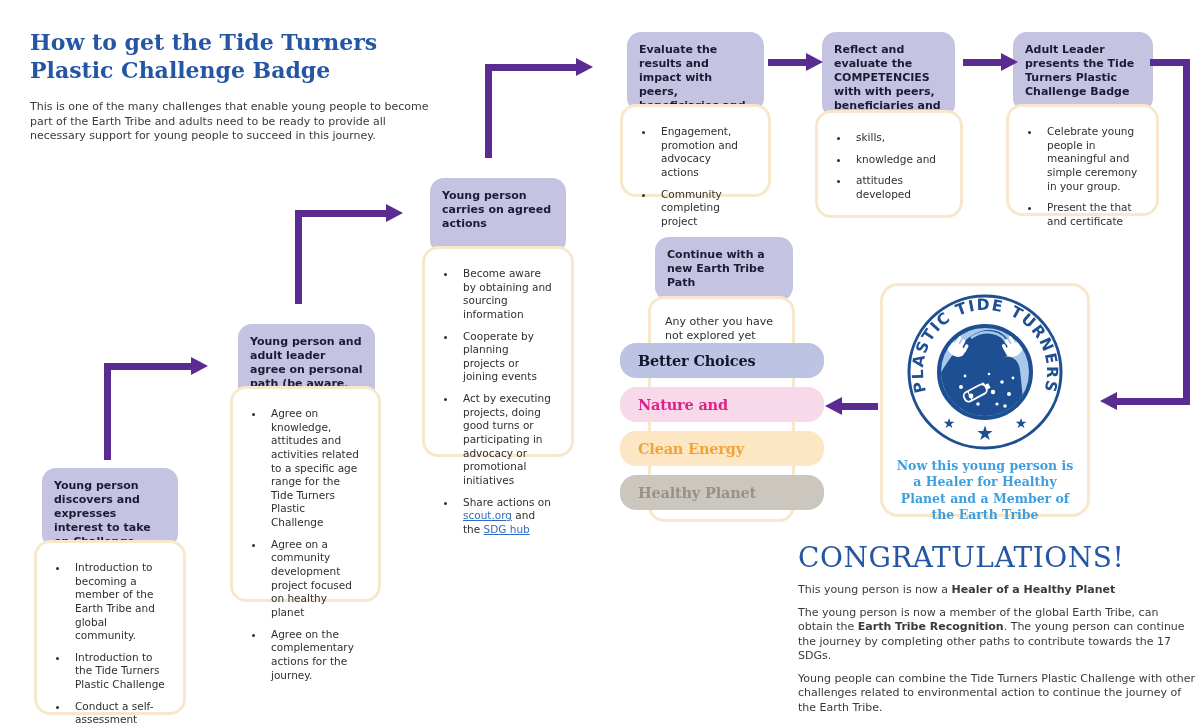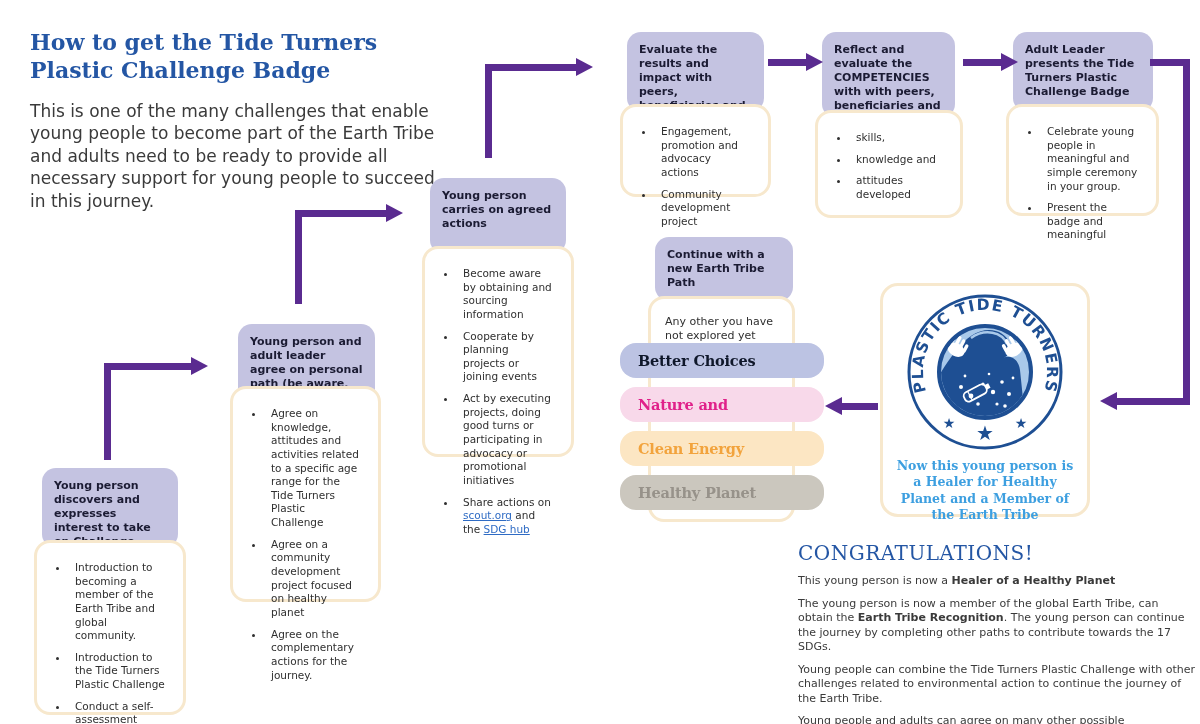--- a/index.html
+++ b/index.html
@@ -10,7 +10,7 @@
   
   .page-title{left:30px;top:28px;width:430px;font-family:"DejaVu Serif",serif;
     font-weight:bold;font-size:22px;line-height:1.28;color:#2456a4;}
-  .intro{left:30px;top:100px;width:408px;font-size:17px;line-height:1.32;color:#3a3a3a;}
+  .intro{left:30px;top:100px;width:408px;font-size:11px;line-height:1.32;color:#3a3a3a;}
 
   
   .step-hd{background:#c4c3e1;border-radius:14px;color:#1b1b33;font-weight:bold;

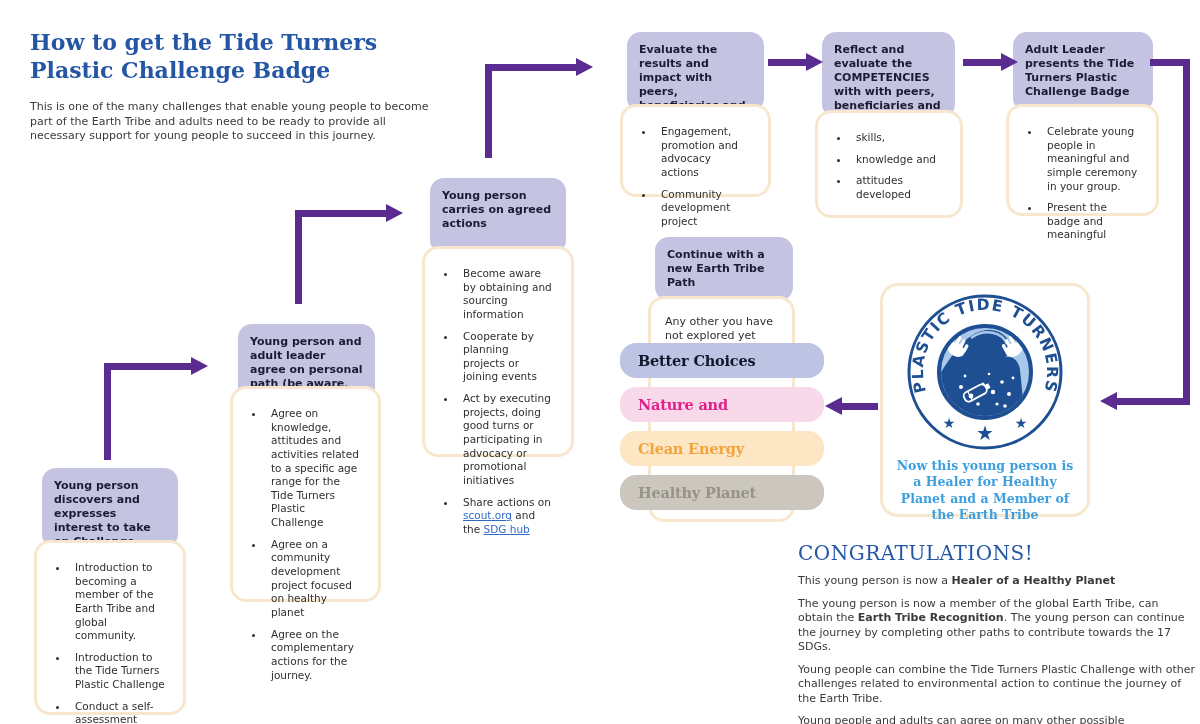--- a/index.html
+++ b/index.html
@@ -101,7 +101,7 @@
   <div class="abs step-bd s4b">
     <ul>
         <li>Engagement, promotion and advocacy actions</li>
-        <li>Community development project</li>
+        <li>Community completing project</li>
       </ul>
   </div>
 

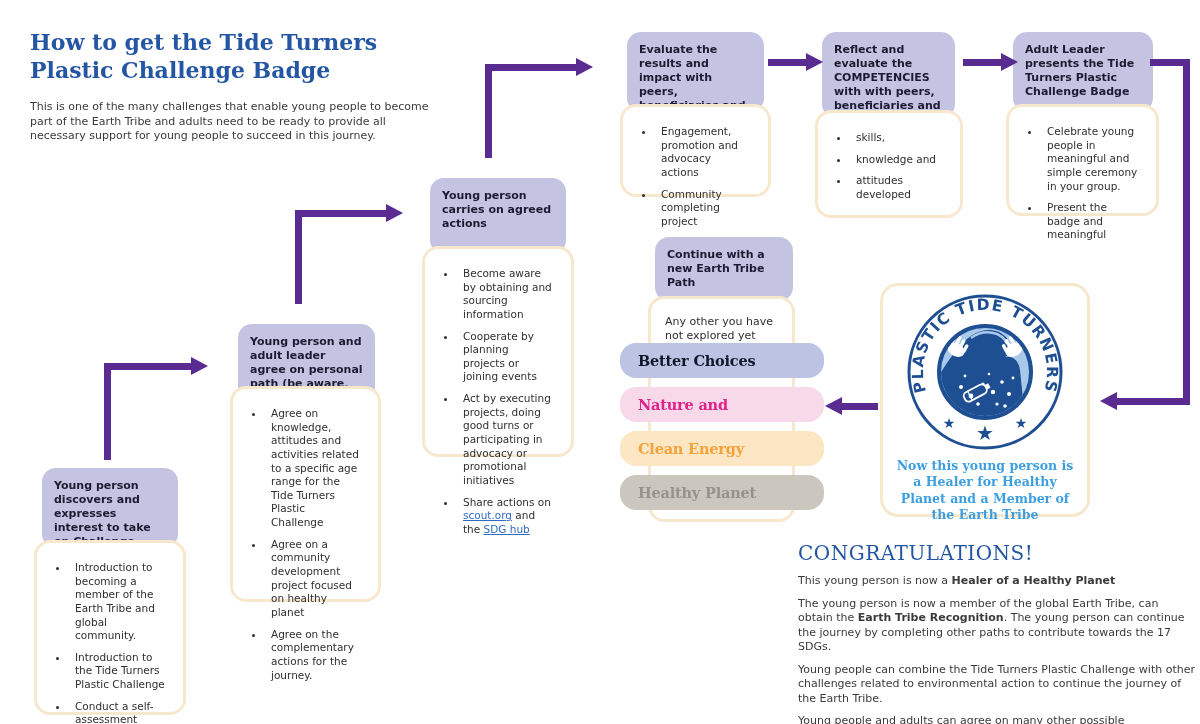--- a/index.html
+++ b/index.html
@@ -118,7 +118,7 @@
   <div class="abs step-bd s6b">
     <ul>
         <li>Celebrate young people in meaningful and simple ceremony in your group.</li>
-        <li>Present the badge and meaningful</li>
+        <li>Present the that and certificate</li>
       </ul>
   </div>
 

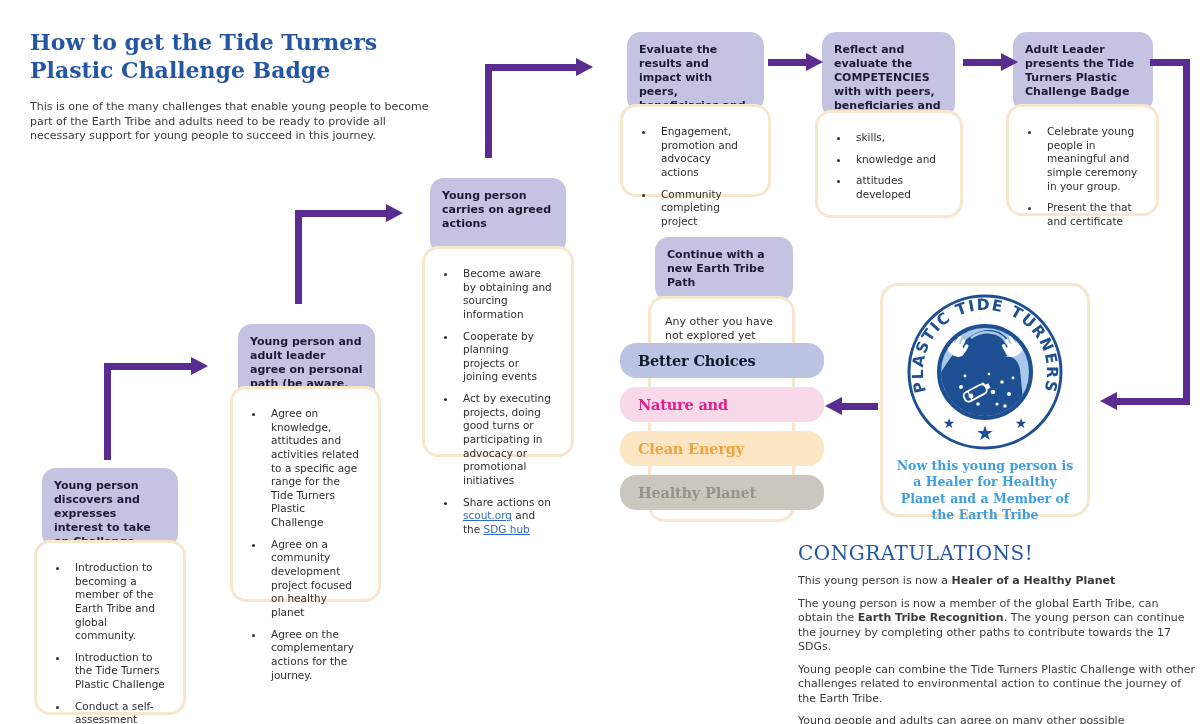--- a/index.html
+++ b/index.html
@@ -51,7 +51,7 @@
   
   .congrats{left:798px;top:541px;width:398px;}
   .congrats h2{margin:0 0 9px 0;font-family:"DejaVu Serif",serif;font-weight:normal;
-    font-size:20px;color:#2456a4;letter-spacing:0.5px;}
+    font-size:28px;color:#2456a4;letter-spacing:0.5px;}
   .congrats p{margin:0 0 8px 0;font-size:11px;line-height:1.32;color:#3a3a3a;}
 
   

